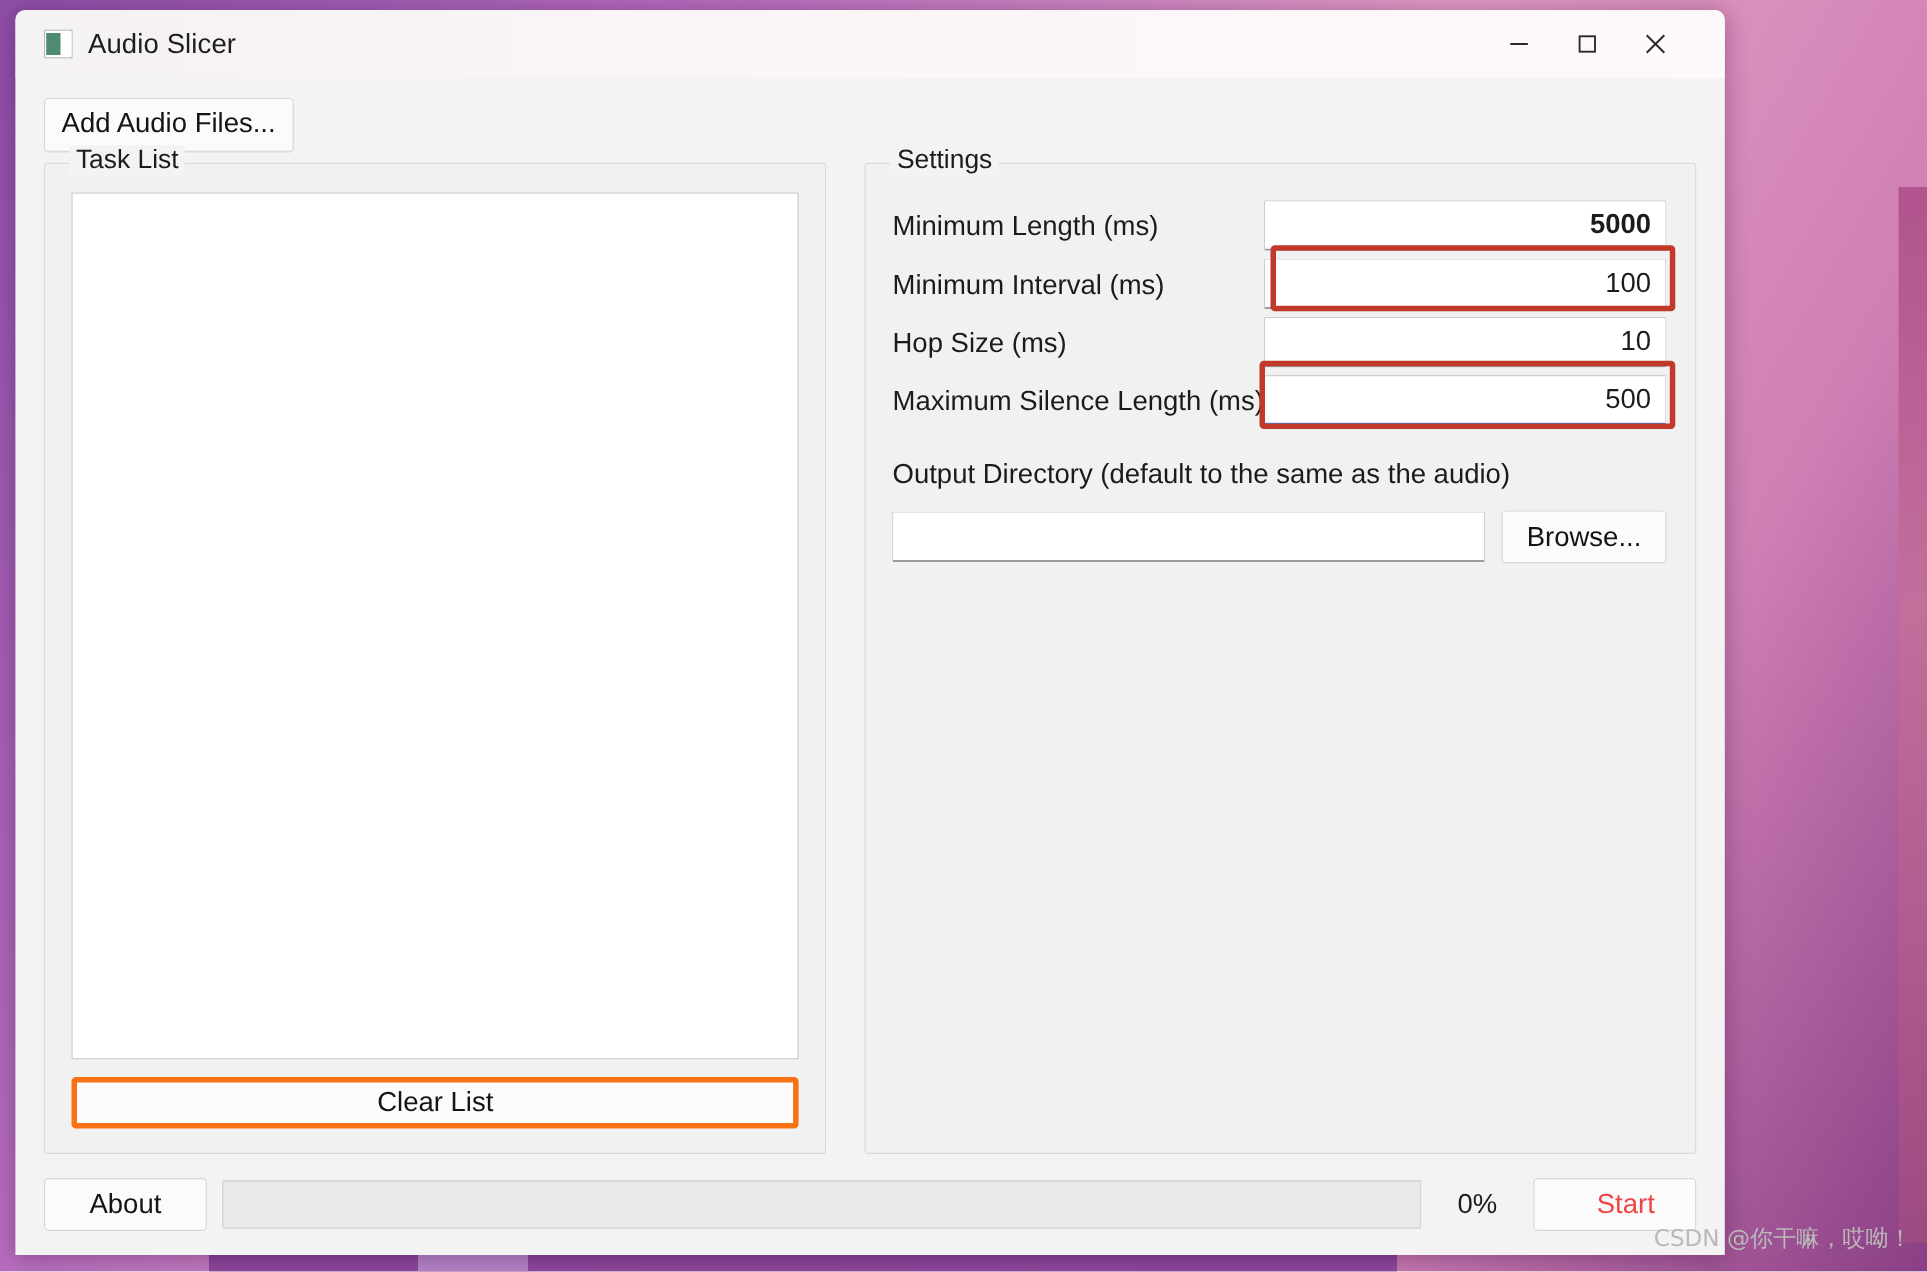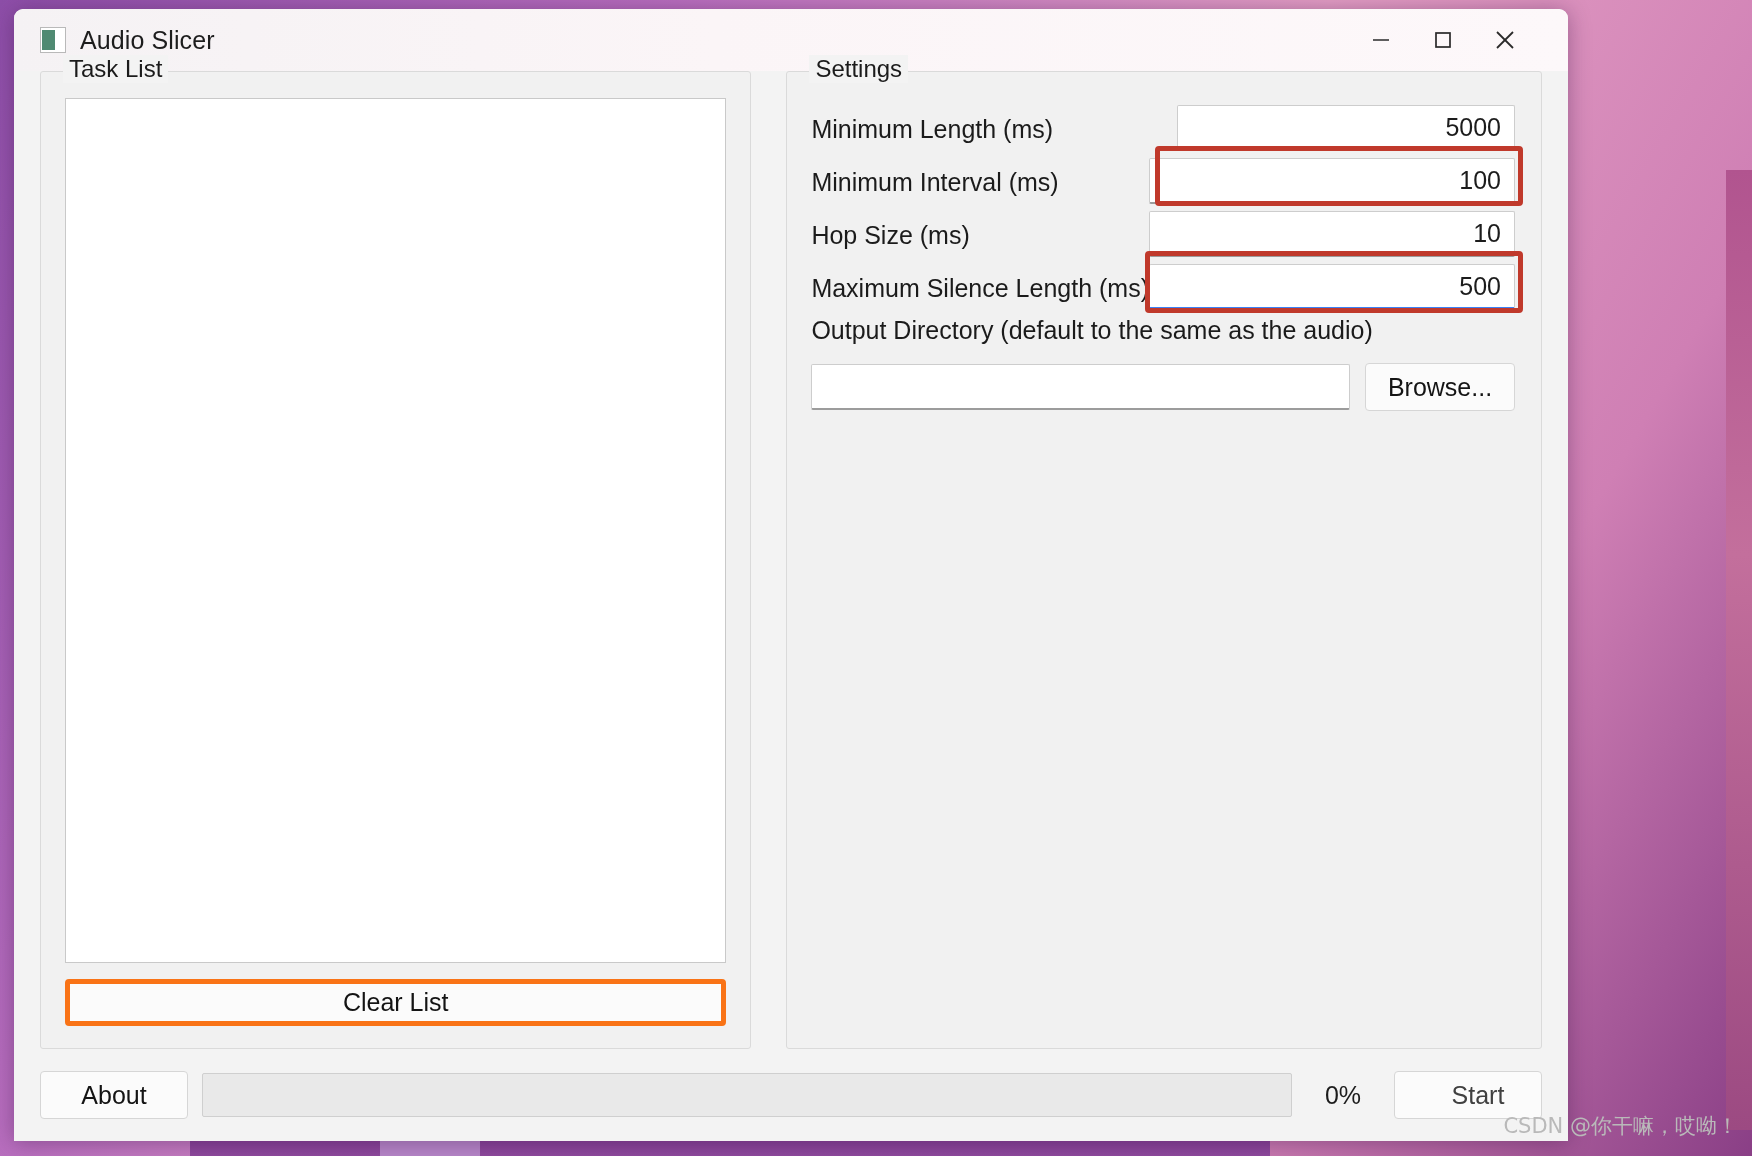--- a/index.html
+++ b/index.html
@@ -337,6 +337,9 @@
       </div>
     </div>
 
+    <div id="toolbar">
+      <div id="add-audio-btn">Add Audio Files...</div>
+    </div>
 
     <div id="body-area">
 

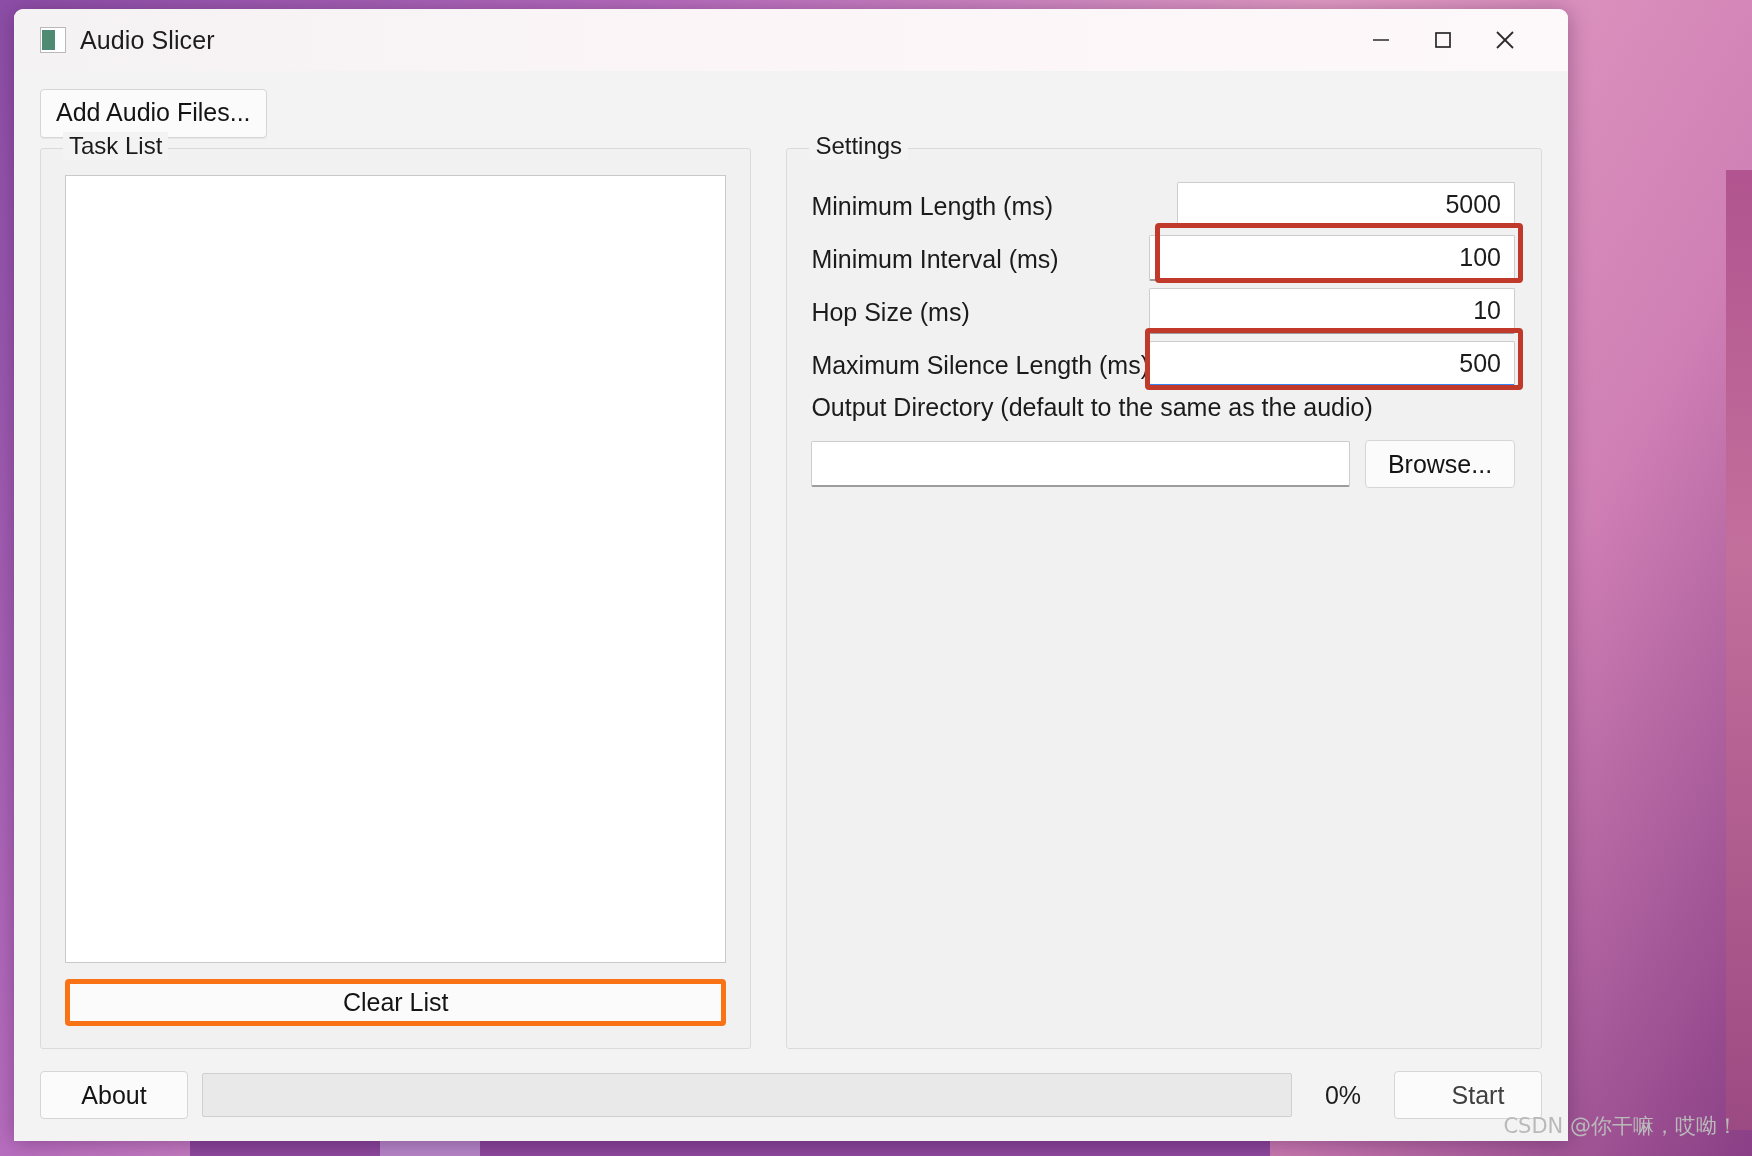--- a/index.html
+++ b/index.html
@@ -181,7 +181,7 @@
 
   
   #field-threshold      { width: 366px; }
-  #field-min-length     { width: 338px; }
+  #field-min-length     { width: 366px; font-weight: bold; }
   #field-min-interval   { width: 366px; }
   #field-hop-size       { width: 366px; }
   #field-max-silence    { width: 366px; }

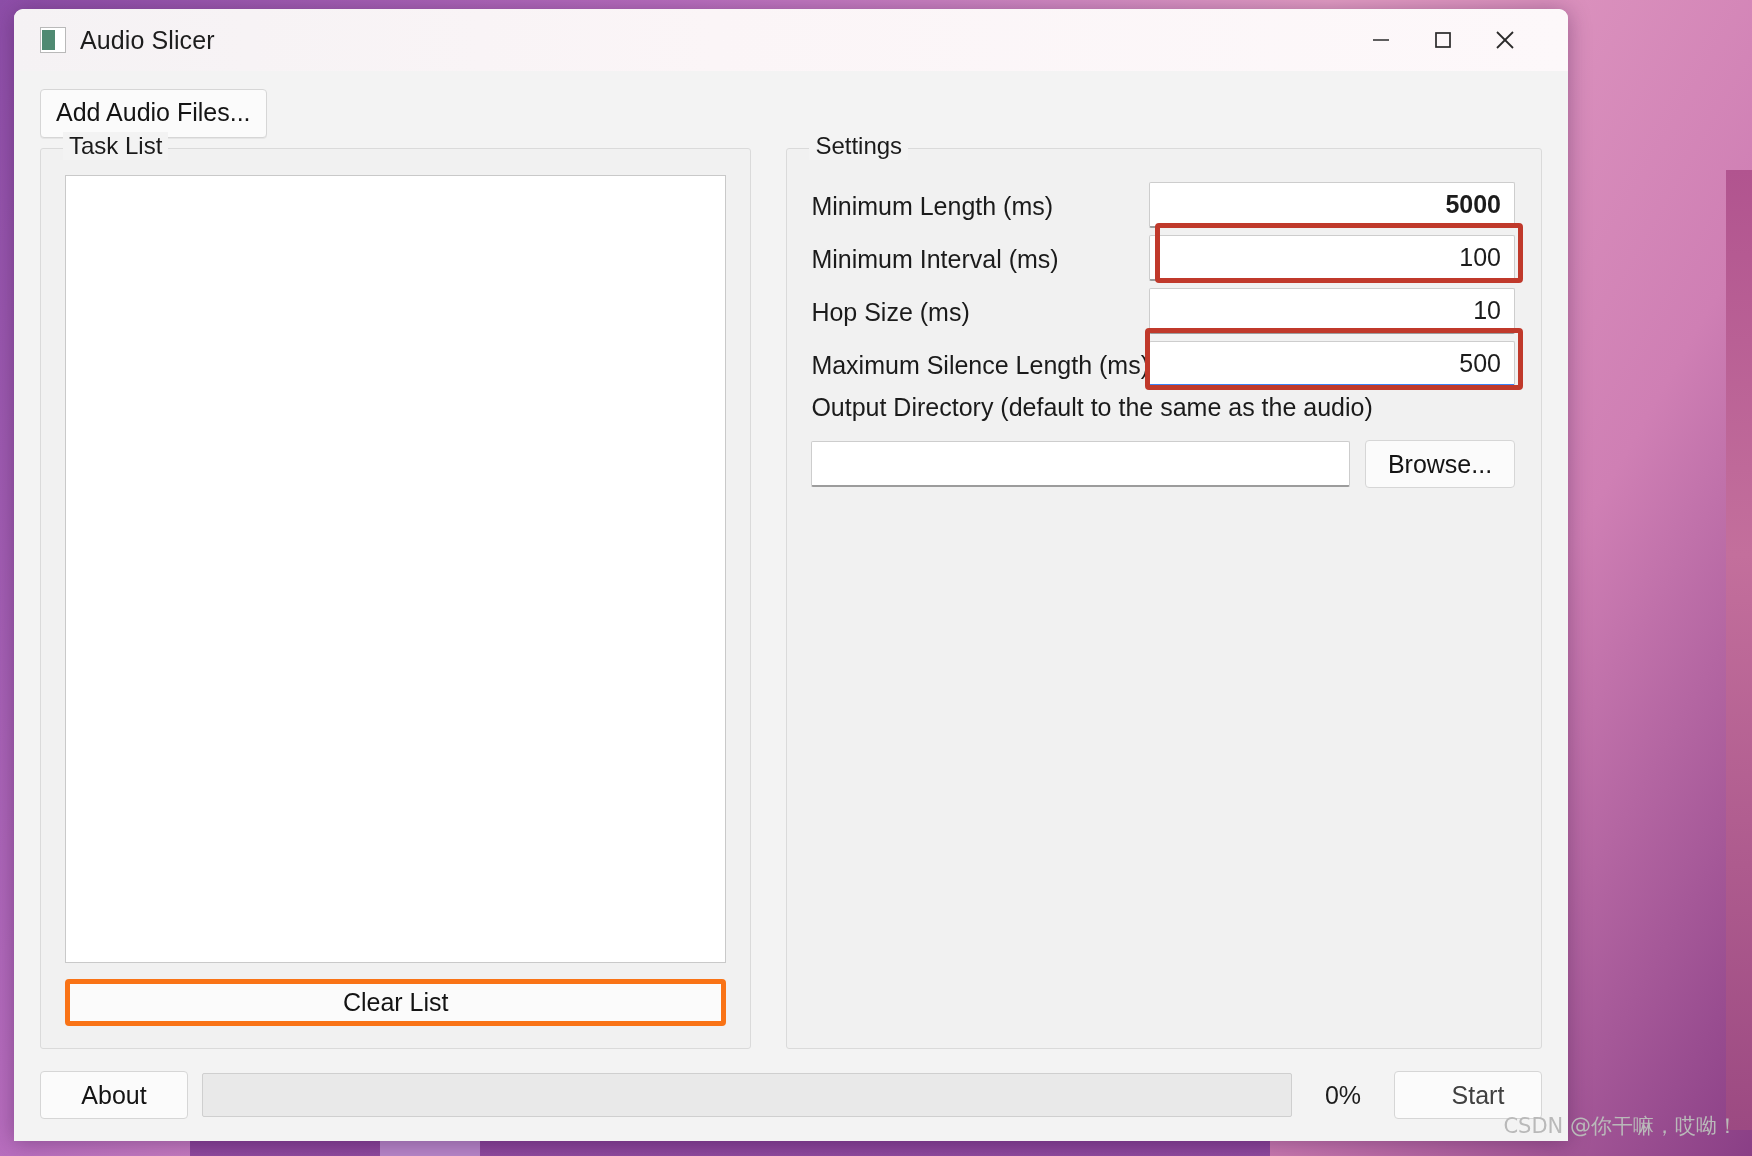--- a/index.html
+++ b/index.html
@@ -203,7 +203,7 @@
   #output-dir-label {
     font-size: 25px;
     color: #1b1b1b;
-    margin-top: 6px;
+    margin-top: 30px;
   }
   #output-dir-row {
     display: flex;

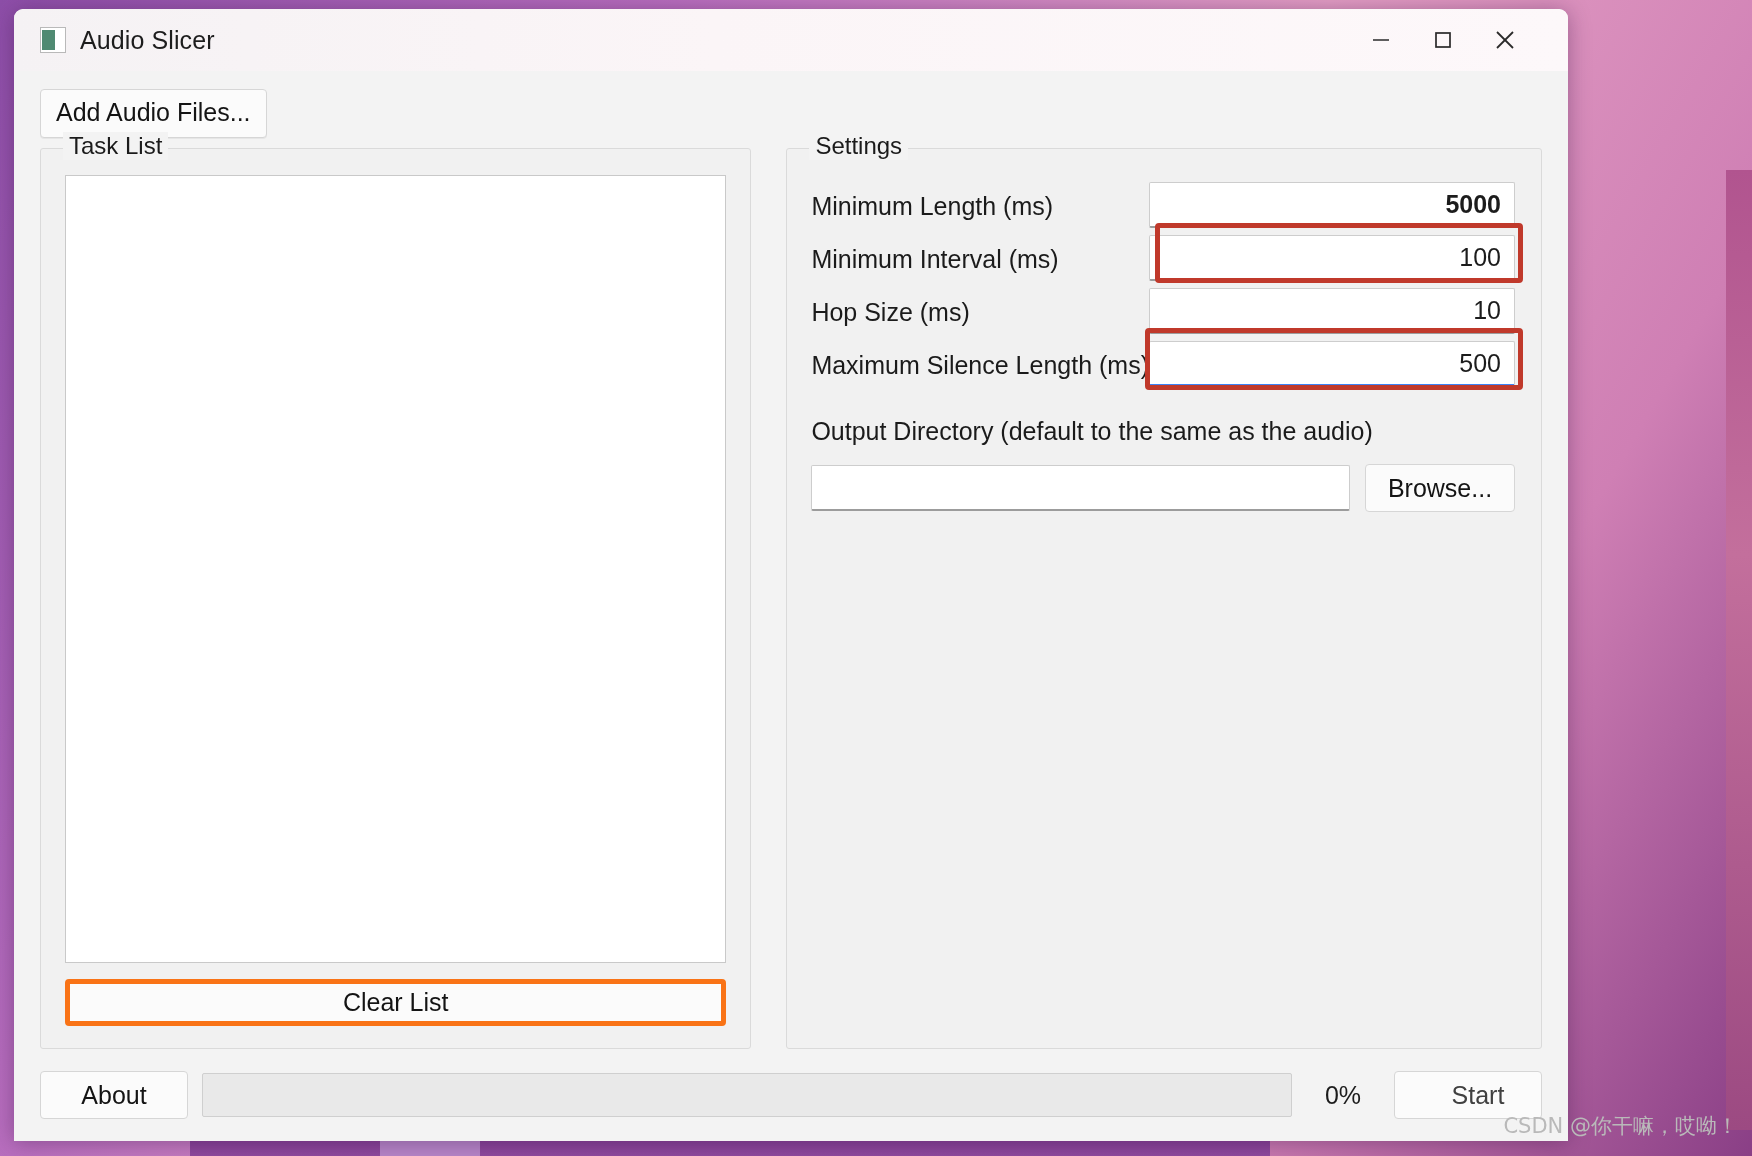--- a/index.html
+++ b/index.html
@@ -282,7 +282,7 @@
     border-radius: 4px;
     display: flex; align-items: center; justify-content: center;
     font-size: 25px;
-    color: #404040;
+    color: #ef4444;
     cursor: pointer;
     padding-left: 20px;
   }

